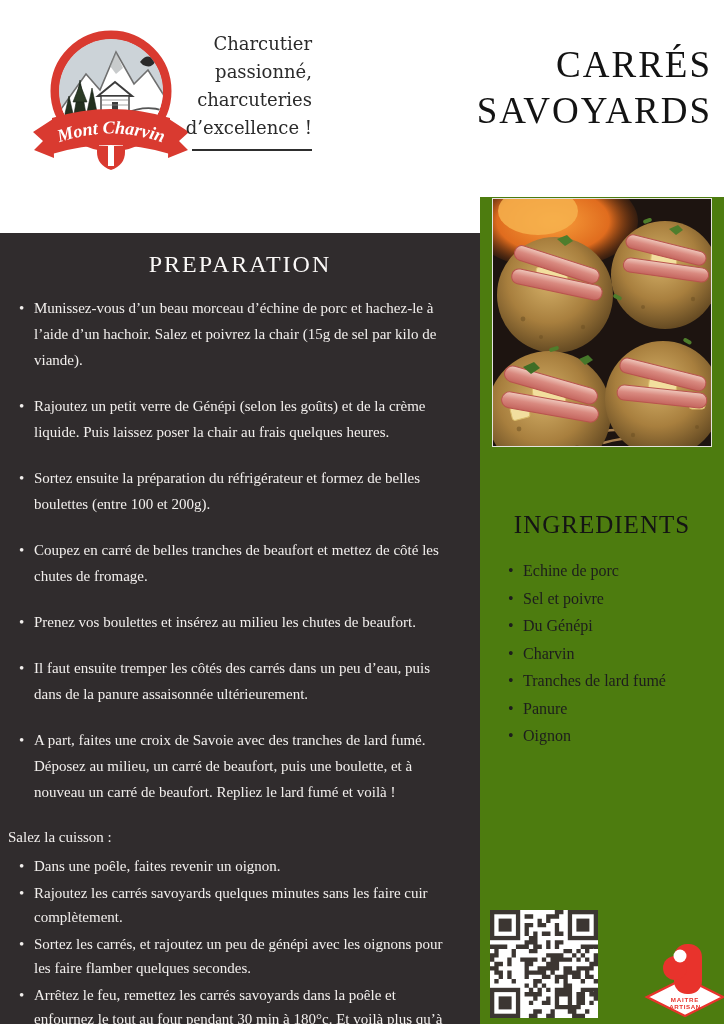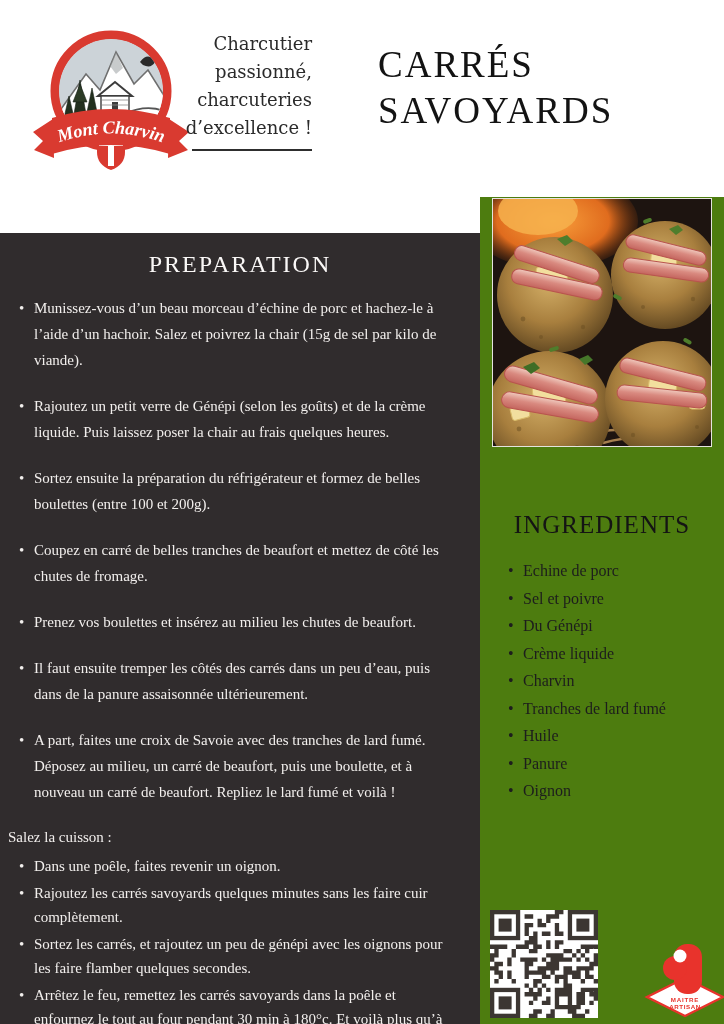--- a/index.html
+++ b/index.html
@@ -17,7 +17,7 @@
   }
   .tagline-rule{width:120px;margin:7px 0 0 auto;border-top:2px solid #2e2e2e;}
   .title{
-    position:absolute;left:378px;top:42px;width:334px;margin:0;text-align:left;
+    position:absolute;left:378px;top:42px;width:334px;margin:0;text-align:right;
     font-size:37px;line-height:46px;font-weight:400;letter-spacing:2px;color:#131313;
   }
   .title span{display:block;}

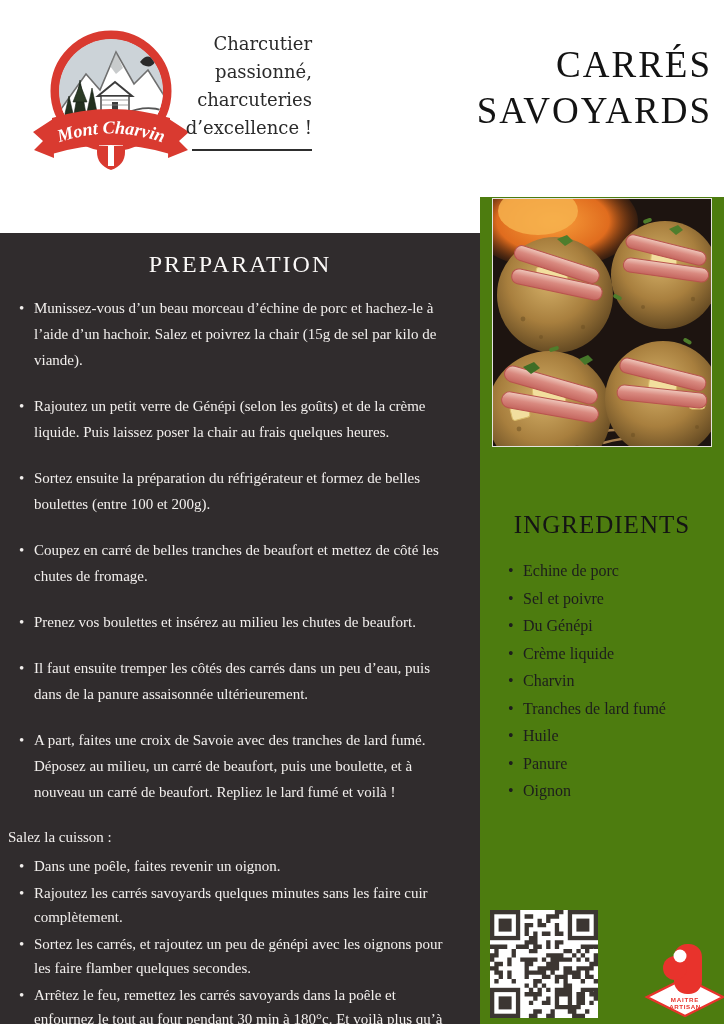--- a/index.html
+++ b/index.html
@@ -237,7 +237,6 @@
       <li>Echine de porc</li>
       <li>Sel et poivre</li>
       <li>Du Génépi</li>
-      <li>Crème liquide</li>
       <li>Charvin</li>
       <li>Tranches de lard fumé</li>
       <li>Huile</li>

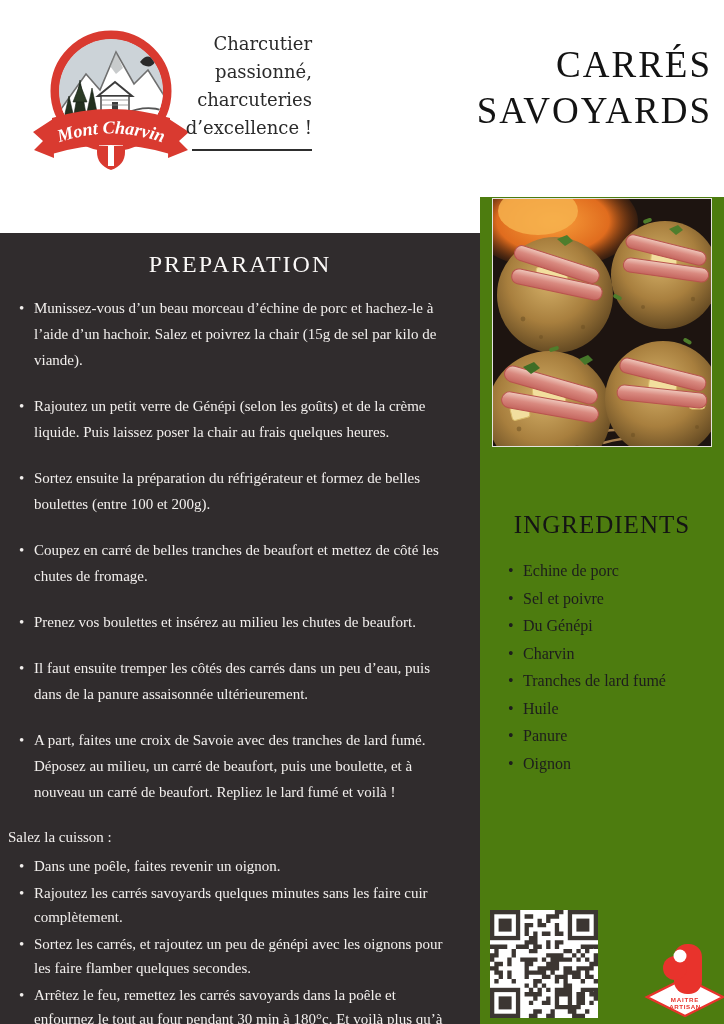--- a/index.html
+++ b/index.html
@@ -239,7 +239,6 @@
       <li>Du Génépi</li>
       <li>Charvin</li>
       <li>Tranches de lard fumé</li>
-      <li>Huile</li>
       <li>Panure</li>
       <li>Oignon</li>
     </ul>

